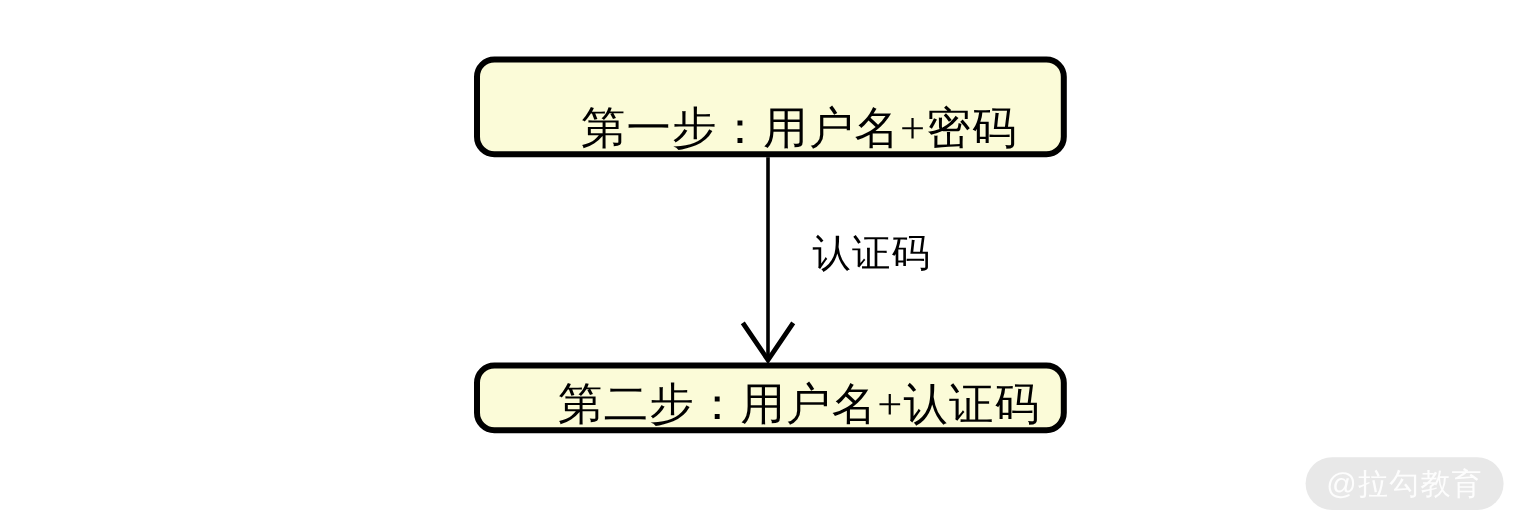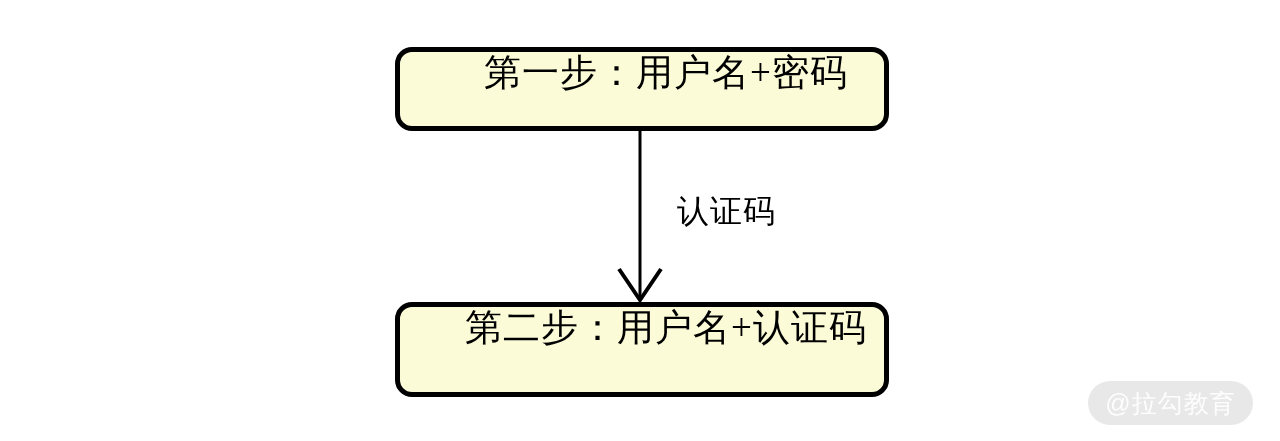--- a/index.html
+++ b/index.html
@@ -21,7 +21,7 @@
     border: 5px solid #000000;
     border-radius: 17px;
     display: flex;
-    align-items: flex-start;
+    align-items: flex-end;
     justify-content: center;
     padding-left: 48px;
   }

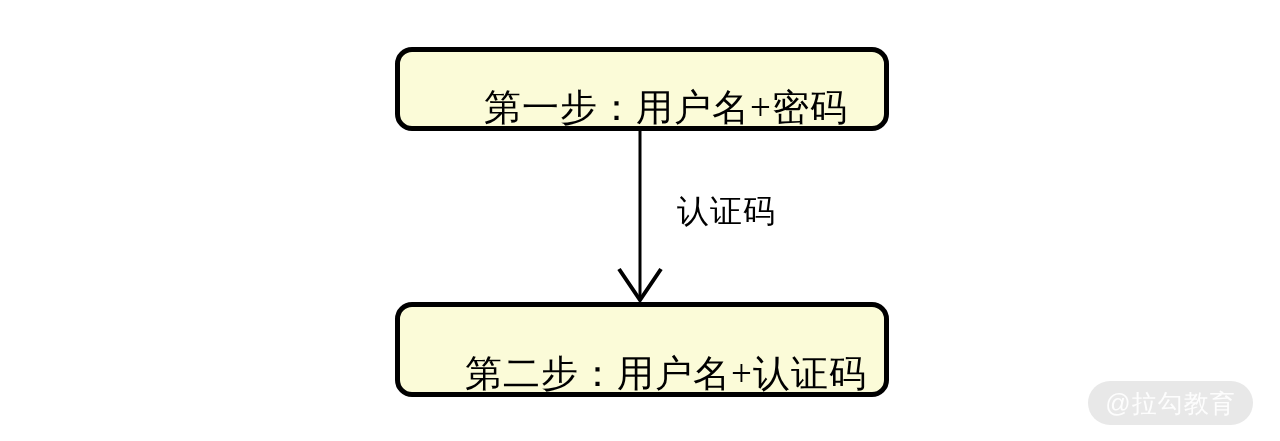--- a/index.html
+++ b/index.html
@@ -35,7 +35,7 @@
     left: 395px;
     top: 302px;
     width: 494px;
-    height: 95px;
+    height: 59px;
   }
   .node-label {
     font-size: 37px;

